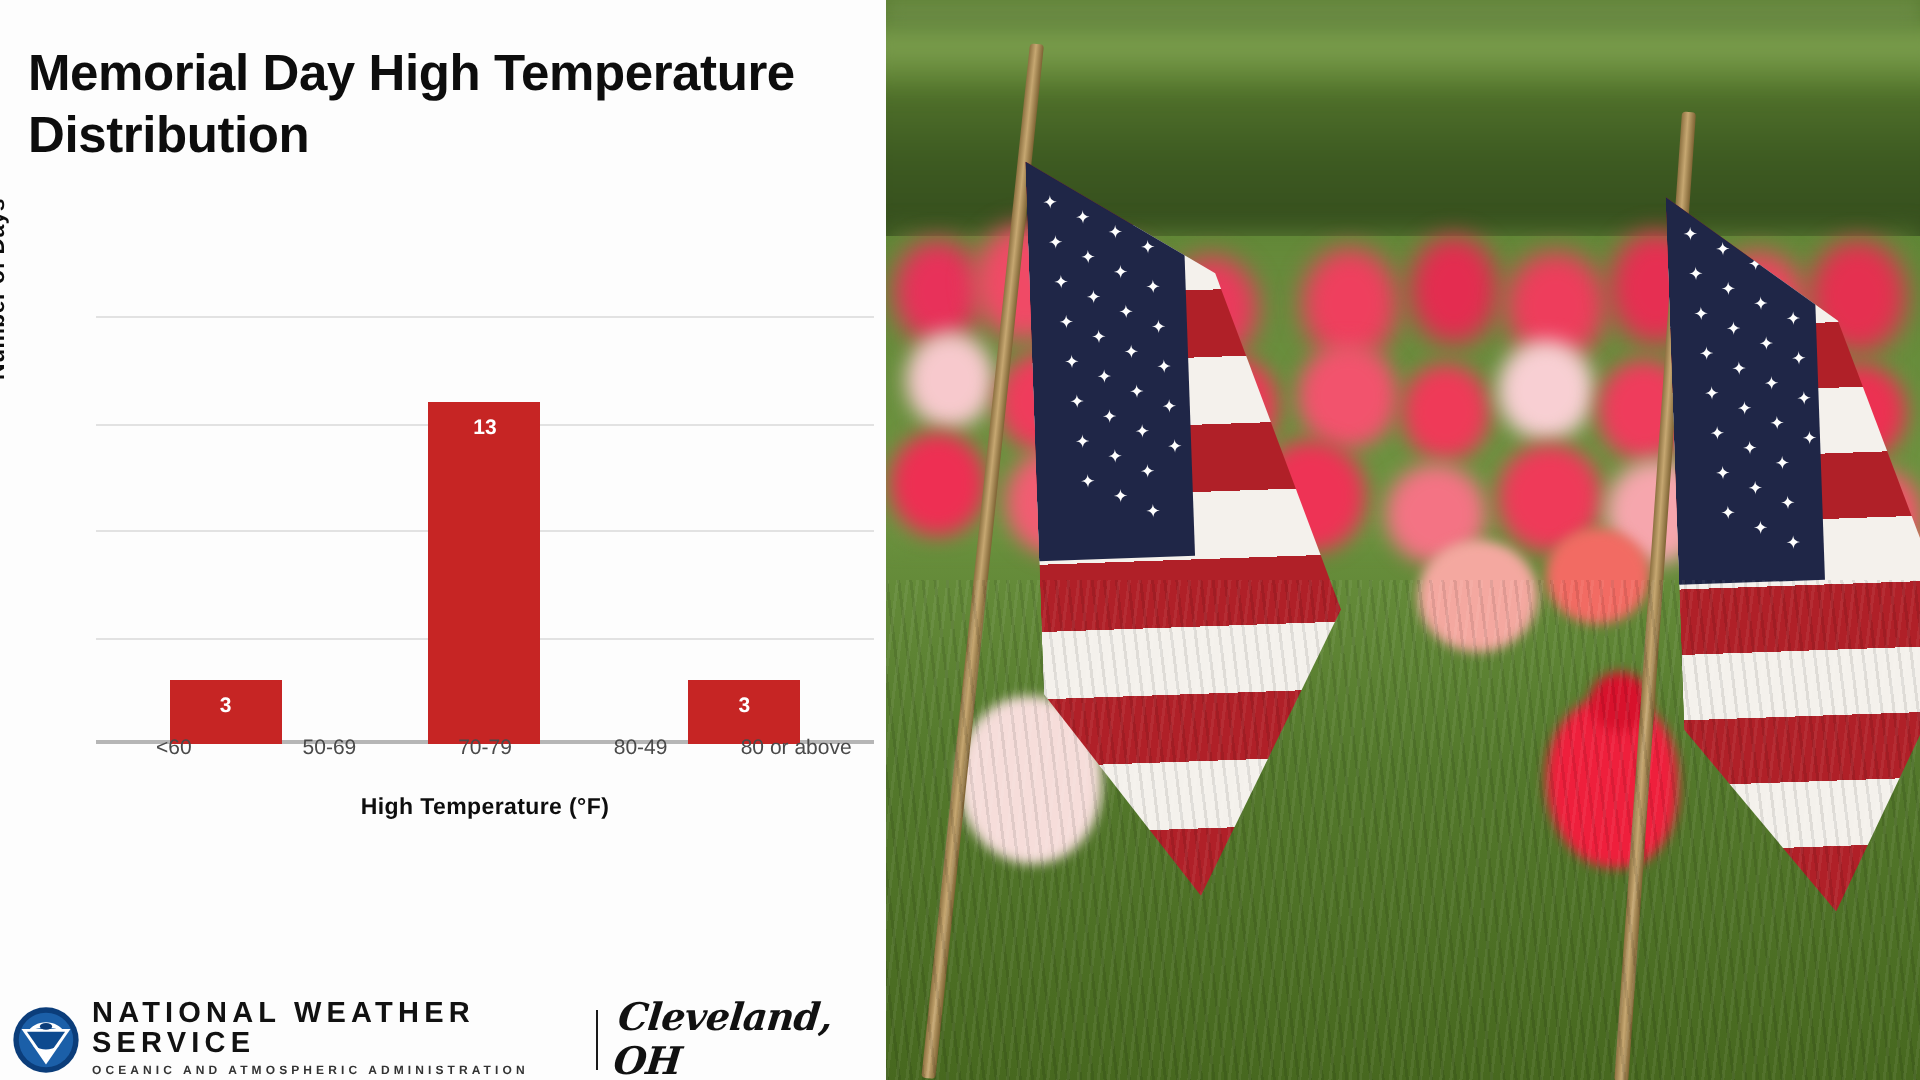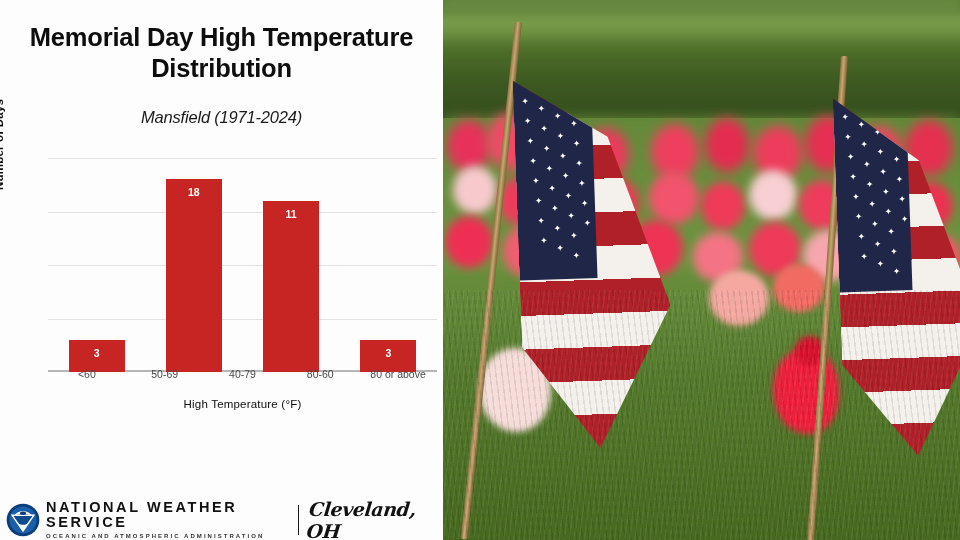--- a/index.html
+++ b/index.html
@@ -28,7 +28,6 @@
     position: absolute;
     left: 14px; top: 22px;
     width: 415px;
-    text-align: center;
     font-size: 25.5px;
     font-weight: 800;
     line-height: 1.22;

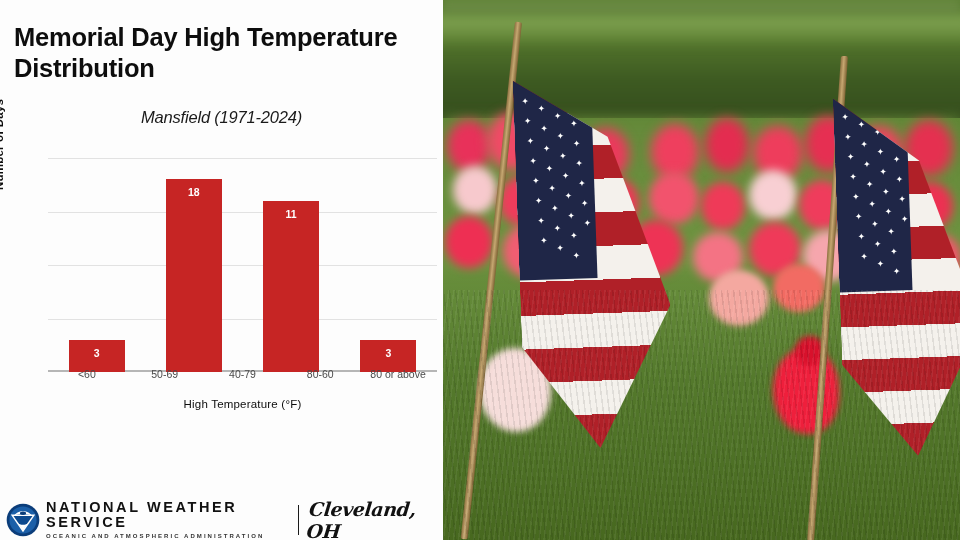--- a/index.html
+++ b/index.html
@@ -284,7 +284,6 @@
   <div id="left-panel">
 
     <div id="chart-title">Memorial Day High Temperature Distribution</div>
-    <div id="chart-subtitle">Mansfield (1971-2024)</div>
 
     <div id="y-axis-title">Number of Days</div>
 

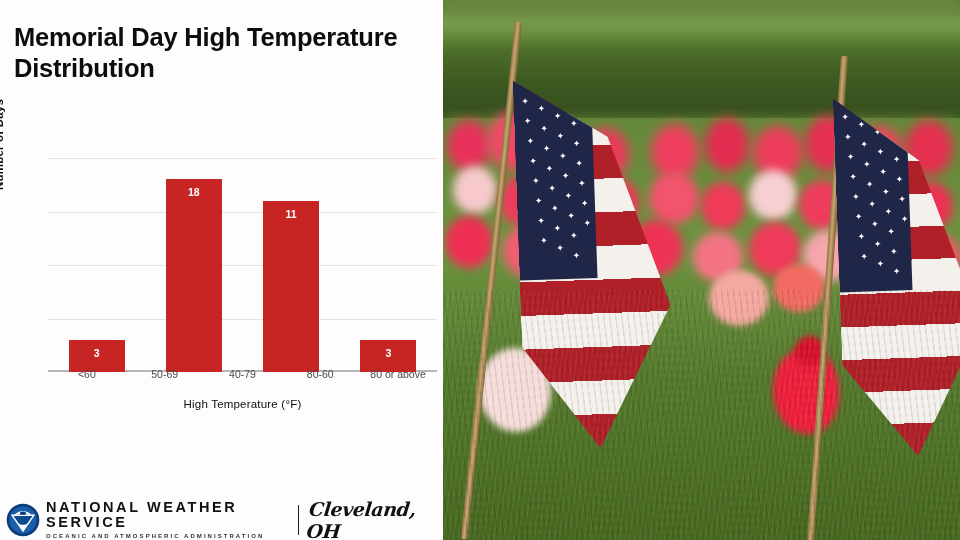--- a/index.html
+++ b/index.html
@@ -300,11 +300,6 @@
       <div class="bar-slot">
         <div class="bar" style="height:32.1px;">
           <span class="bar-value">3</span>
-        </div>
-      </div>
-      <div class="bar-slot">
-        <div class="bar" style="height:192.6px;">
-          <span class="bar-value">18</span>
         </div>
       </div>
       <div class="bar-slot">

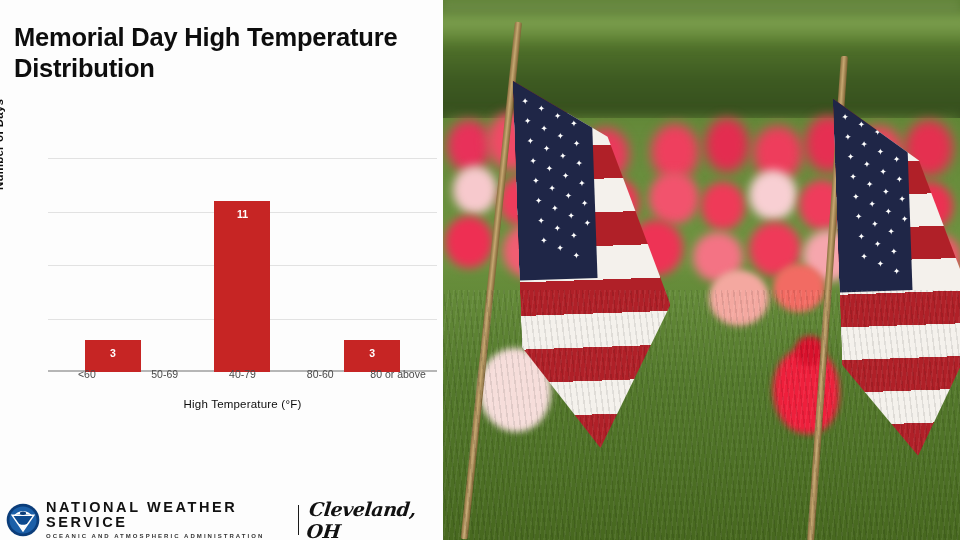--- a/index.html
+++ b/index.html
@@ -304,7 +304,7 @@
       </div>
       <div class="bar-slot">
         <div class="bar" style="height:171.2px;">
-          <span class="bar-value">11</span>
+          <span class="bar-value">13</span>
         </div>
       </div>
       <div class="bar-slot">

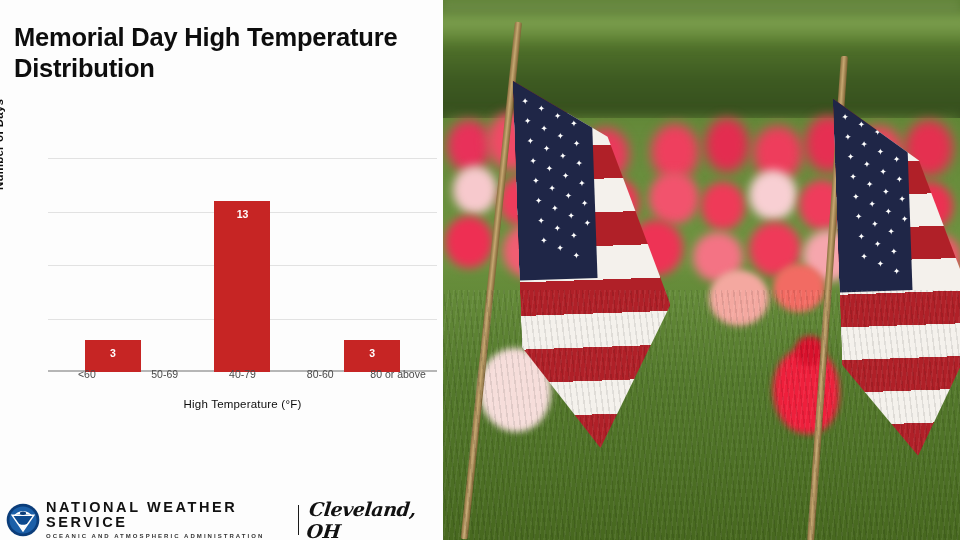--- a/index.html
+++ b/index.html
@@ -317,7 +317,7 @@
     <div id="xtick-row">
       <div class="xtick-label">&lt;60</div>
       <div class="xtick-label">50-69</div>
-      <div class="xtick-label">40-79</div>
+      <div class="xtick-label">70-79</div>
       <div class="xtick-label">80-60</div>
       <div class="xtick-label">80 or above</div>
     </div>

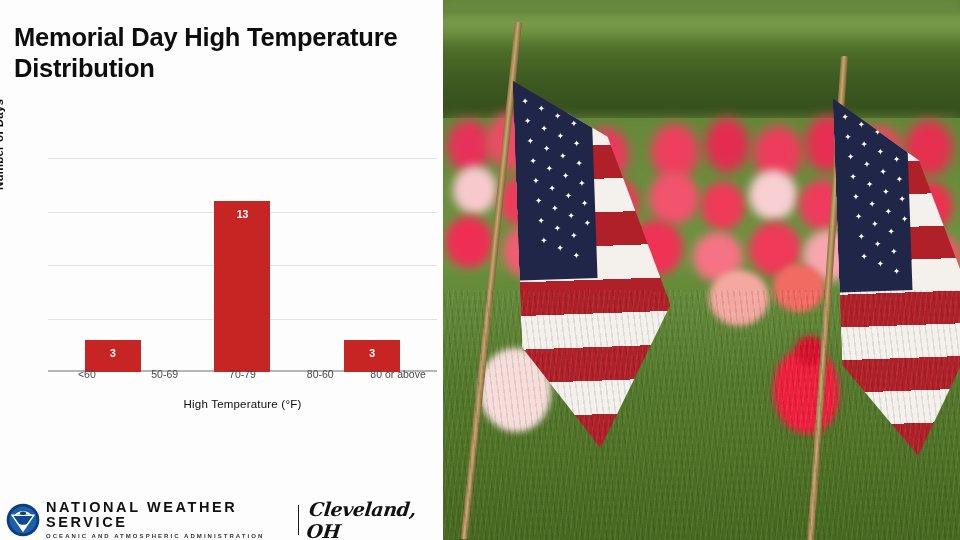--- a/index.html
+++ b/index.html
@@ -318,7 +318,7 @@
       <div class="xtick-label">&lt;60</div>
       <div class="xtick-label">50-69</div>
       <div class="xtick-label">70-79</div>
-      <div class="xtick-label">80-60</div>
+      <div class="xtick-label">80-49</div>
       <div class="xtick-label">80 or above</div>
     </div>
 

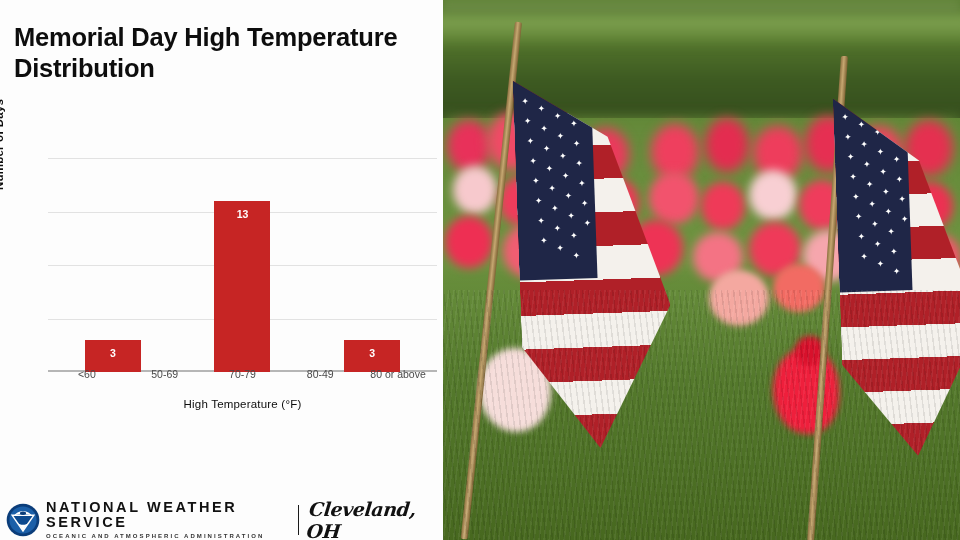--- a/index.html
+++ b/index.html
@@ -134,7 +134,7 @@
     width: 389px;
     text-align: center;
     font-size: 11.5px;
-    font-weight: normal;
+    font-weight: bold;
     color: #0d0d0d;
     letter-spacing: 0.2px;
   }

